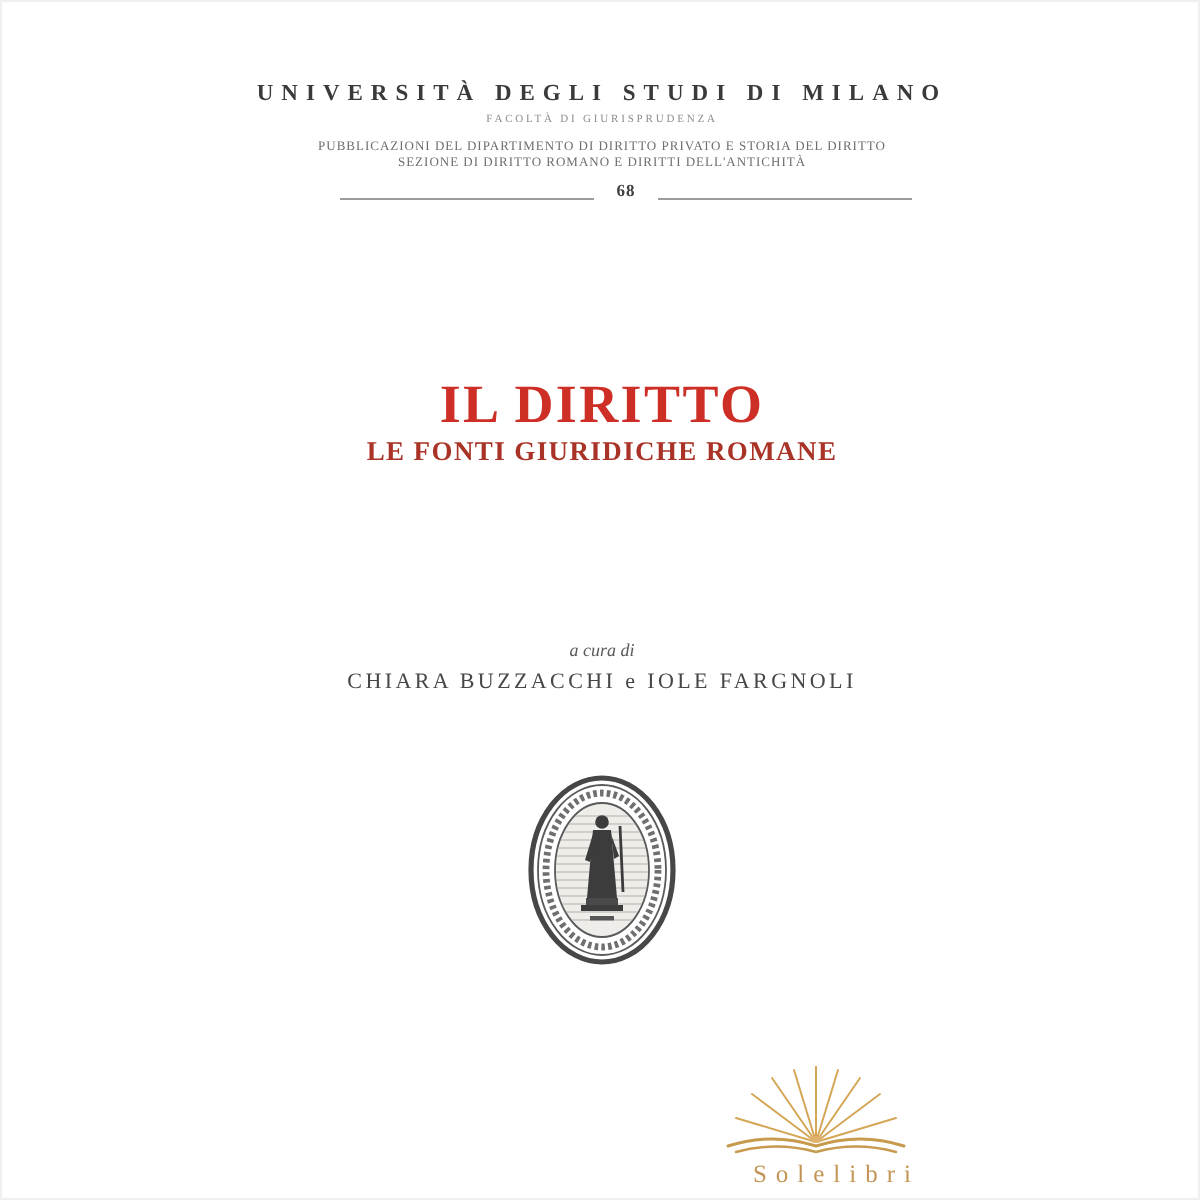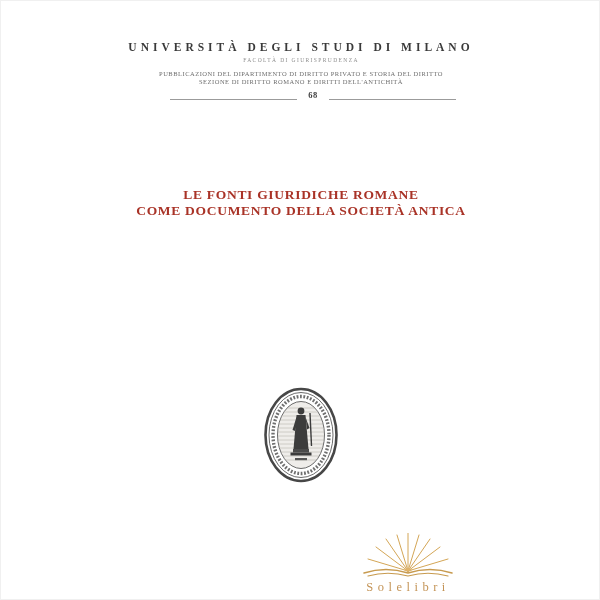--- a/index.html
+++ b/index.html
@@ -66,6 +66,7 @@
 
   <div class="title-block">
     <div class="title">
+      <div>IL DIRITTO</div>
     </div>
     <div class="subtitle">
       <div>LE FONTI GIURIDICHE ROMANE</div>

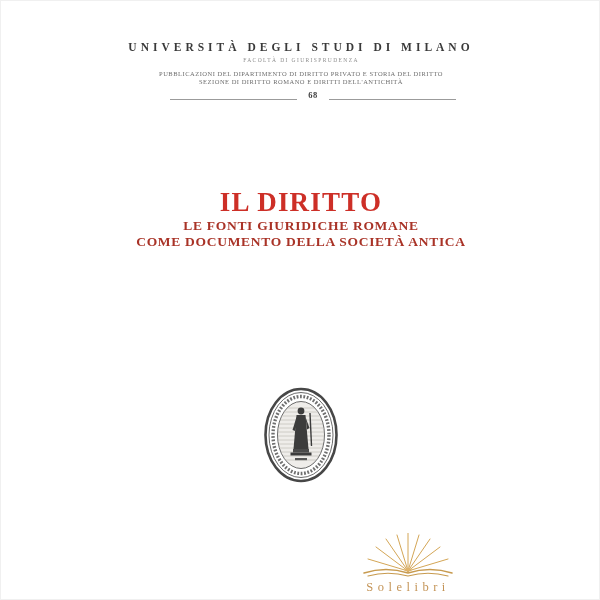--- a/index.html
+++ b/index.html
@@ -70,7 +70,6 @@
     </div>
     <div class="subtitle">
       <div>LE FONTI GIURIDICHE ROMANE</div>
-      <div>COME DOCUMENTO DELLA SOCIETÀ ANTICA</div>
     </div>
   </div>
 

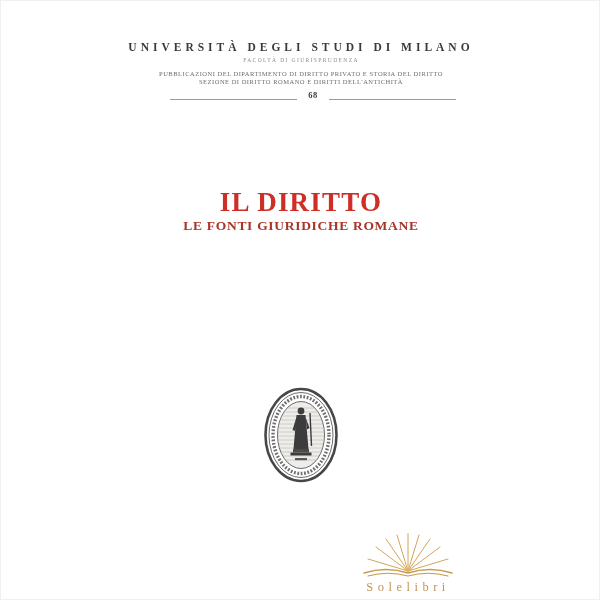--- a/index.html
+++ b/index.html
@@ -73,6 +73,10 @@
     </div>
   </div>
 
+  <div class="editors">
+    <div class="acura">a cura di</div>
+    <div class="names">CHIARA BUZZACCHI e IOLE FARGNOLI</div>
+  </div>
 
   <div class="emblem">
     <svg width="78" height="98" viewBox="0 0 78 98">

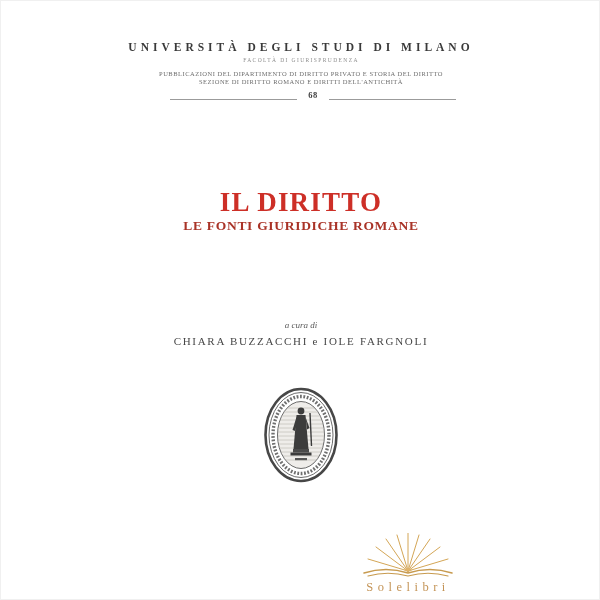--- a/index.html
+++ b/index.html
@@ -40,7 +40,7 @@
   .g-word  { font-size:15.5px; font-weight:bold; letter-spacing:2.6px; color:#2b2826; line-height:15px; }
   .g-sub   { margin-top:2px; font-size:4.6px; letter-spacing:0.9px; color:#8f8b88; }
 
-  .solelibri { position:absolute; left:355px; top:532px; width:104px; text-align:center; }
+  .solelibri { position:absolute; left:355px; top:532px; width:104px; text-align:right; }
   .sole-rays { width:104px; height:46px; display:block; }
   .sole-word { margin-top:1px; font-size:12.5px; letter-spacing:4.5px; color:#c49457;
                font-family:"Liberation Serif", serif; }

